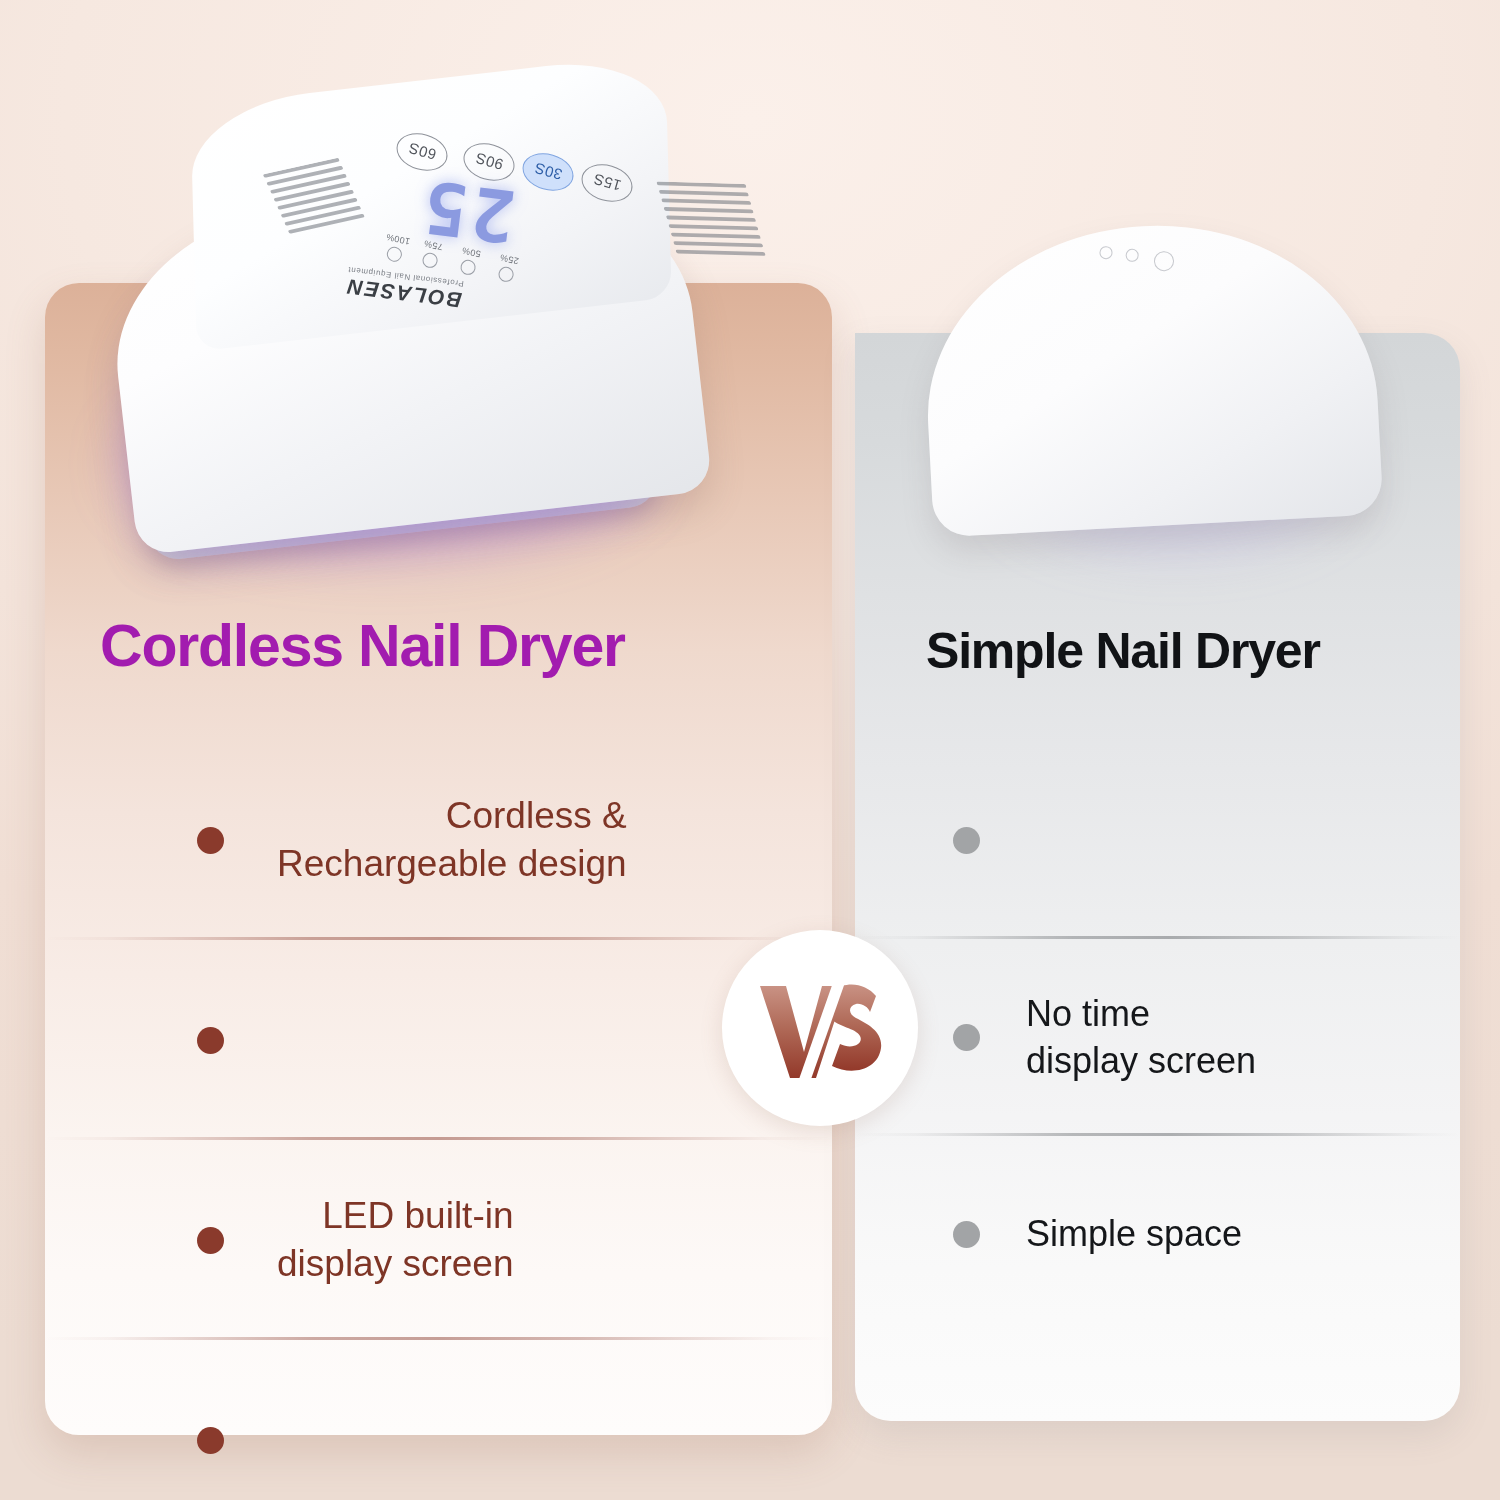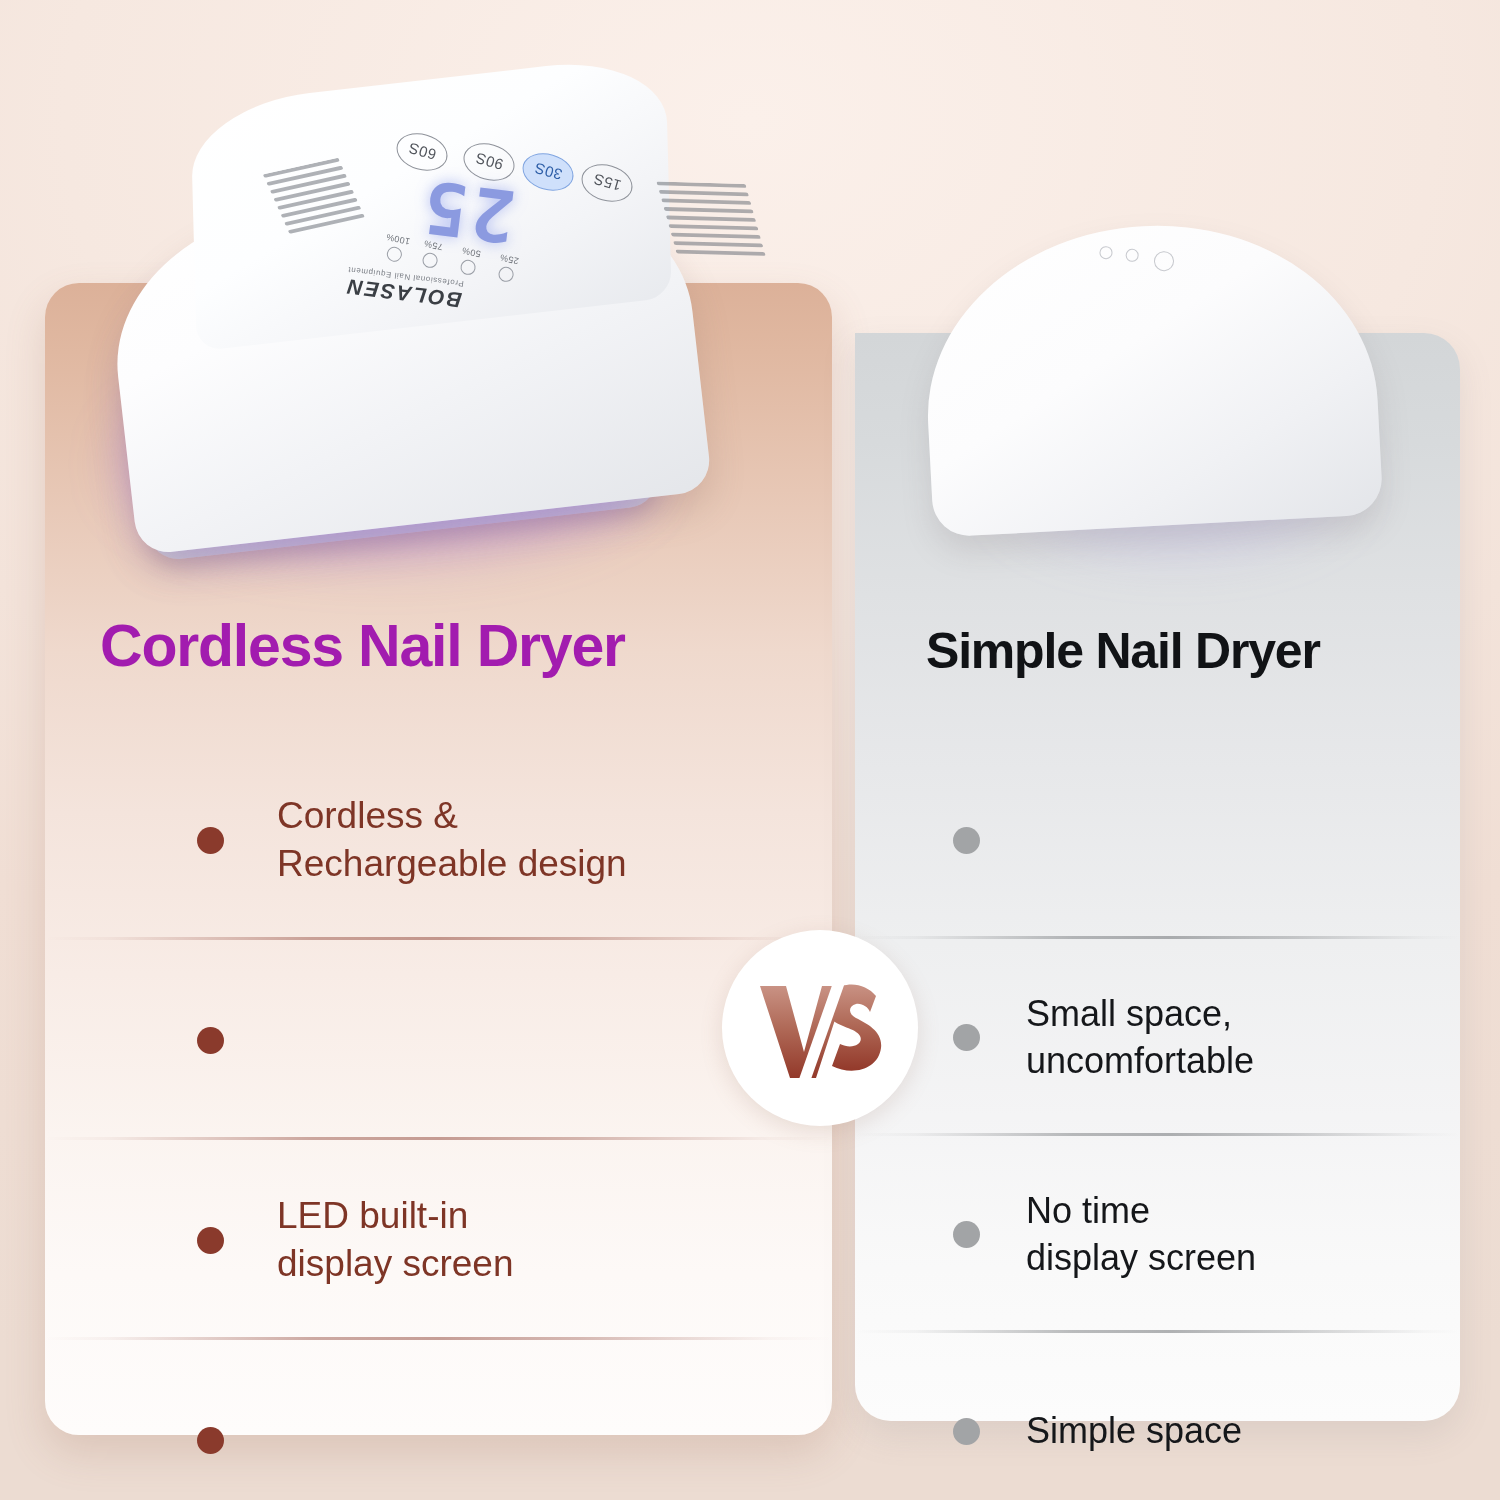--- a/index.html
+++ b/index.html
@@ -50,7 +50,7 @@
   #right-rows .dot{ width:27px; height:27px; margin-left:98px; background:#a2a4a6; }
 
   .btext{ white-space:pre-line; }
-  #left-rows .btext{ margin-left:53px; font-size:37px; line-height:1.30; color:#7e3526; }
+  #left-rows .btext{ margin-left:53px; font-size:37px; line-height:1.30; color:#7e3526;text-align:right; }
   #right-rows .btext{ margin-left:46px; font-size:36px; line-height:1.28; color:#15171a; }
 
   .divider{ position:absolute; left:0; width:100%; height:3px; bottom:0; }

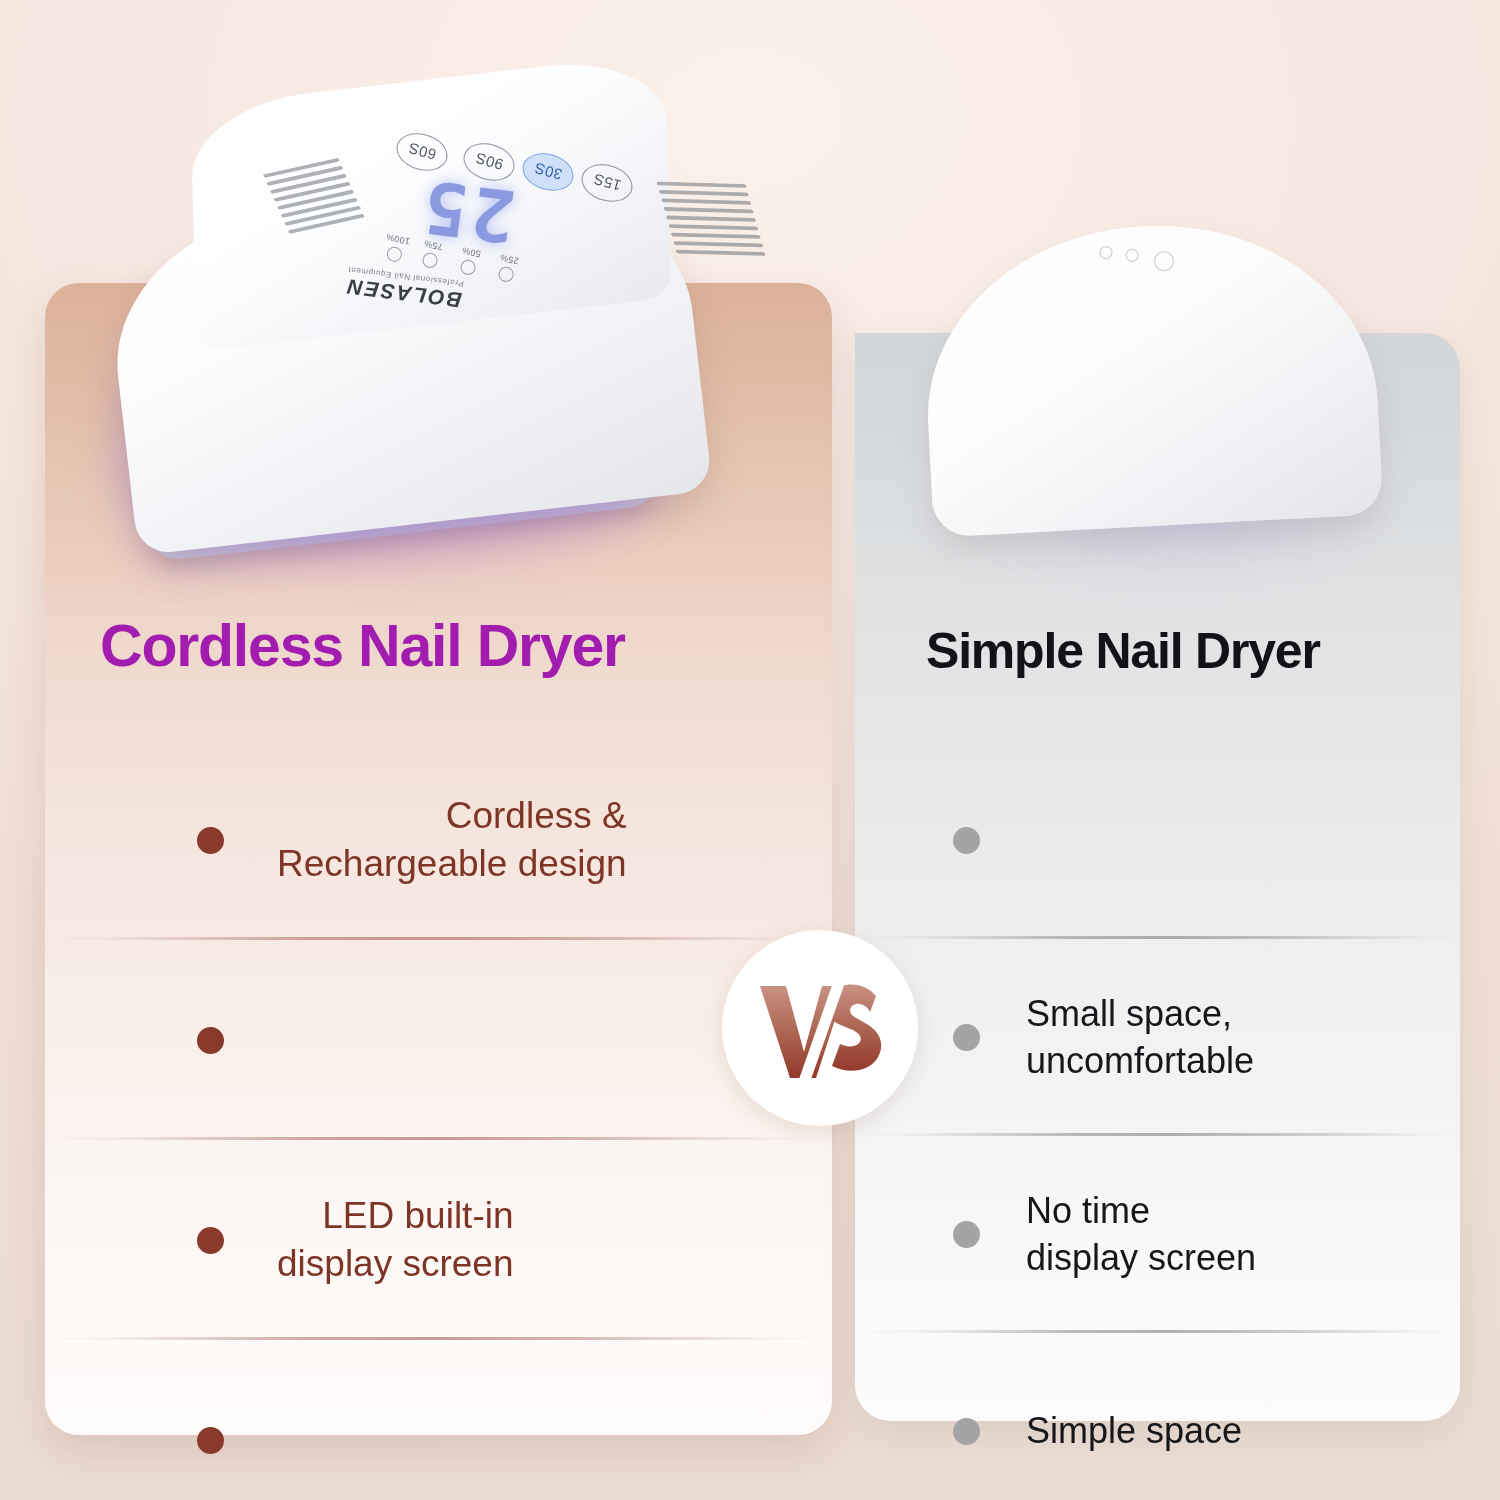--- a/index.html
+++ b/index.html
@@ -342,12 +342,6 @@
   </div>
   <div class="row">
     <span class="dot"></span>
-    <span class="btext">Small space,
-uncomfortable</span>
-    <span class="divider"></span>
-  </div>
-  <div class="row">
-    <span class="dot"></span>
     <span class="btext">No time
 display screen</span>
     <span class="divider"></span>

